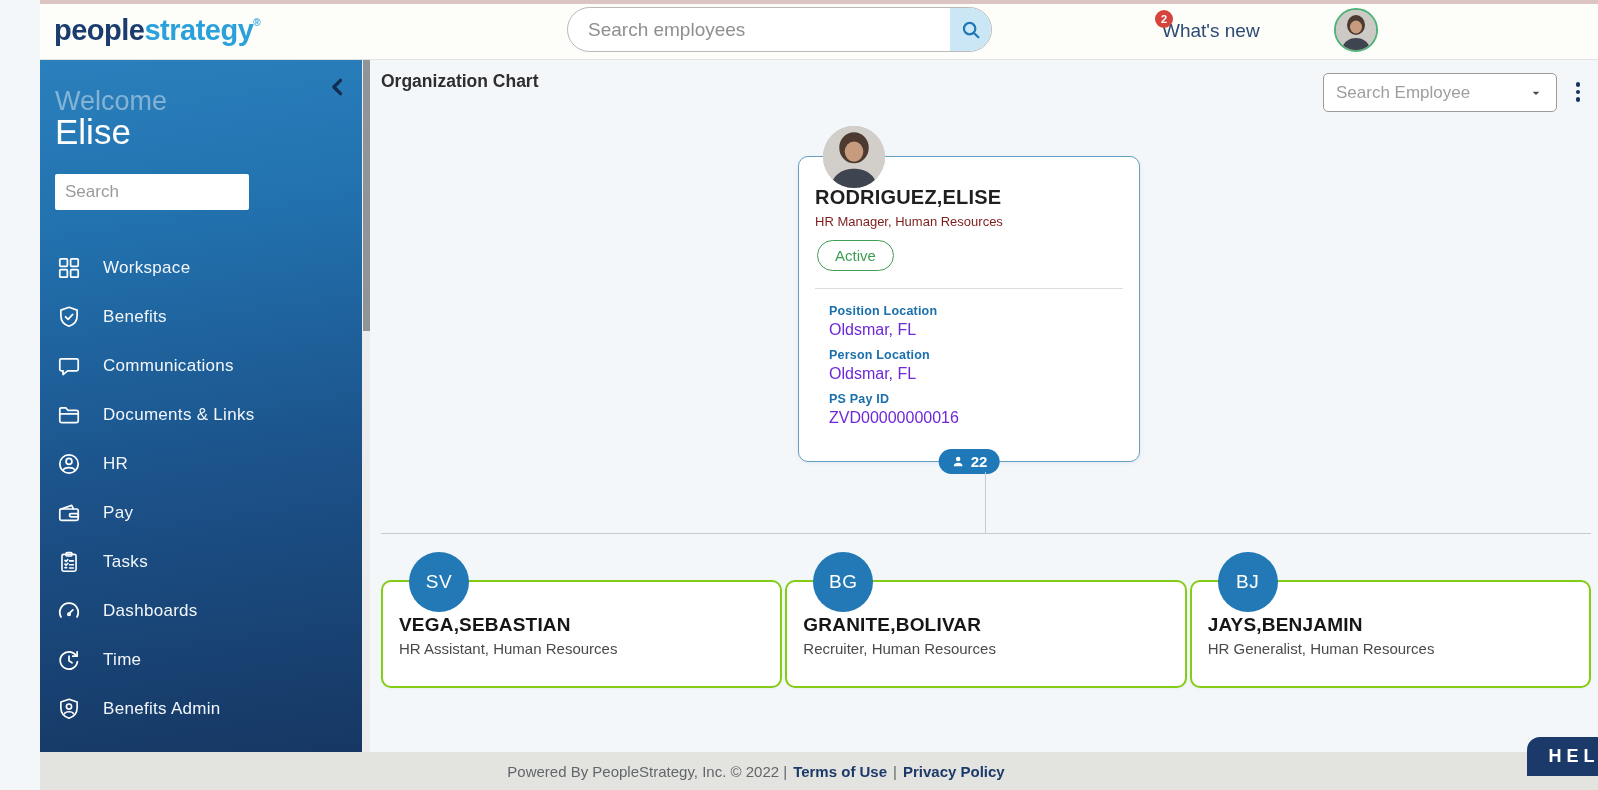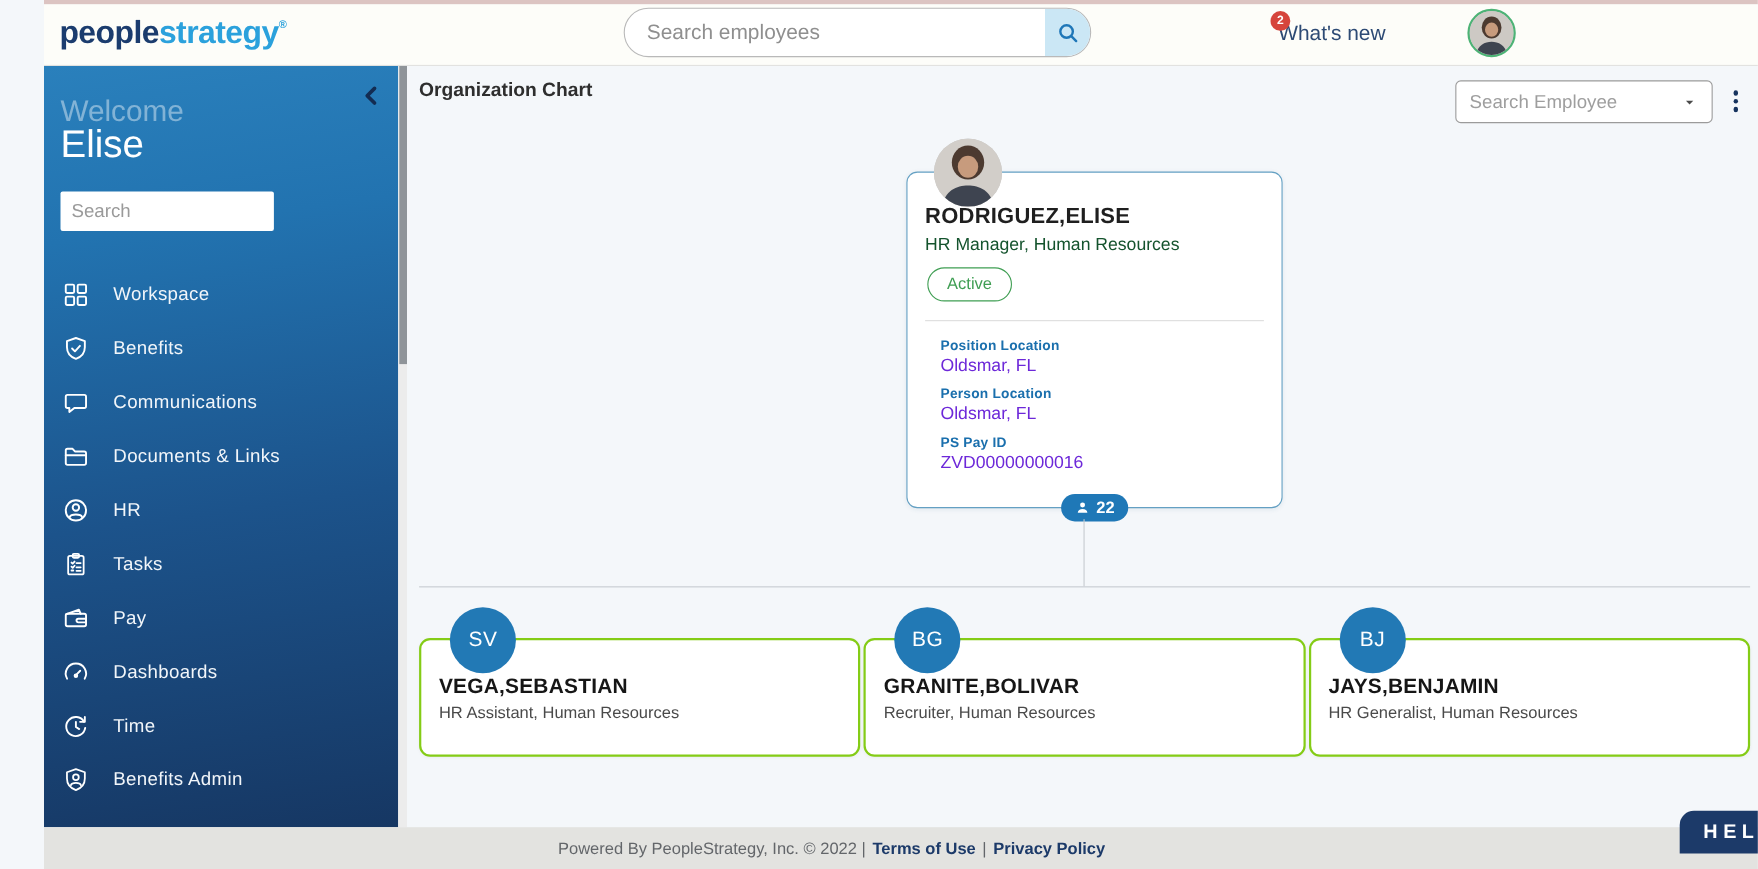--- a/index.html
+++ b/index.html
@@ -75,7 +75,7 @@
   .kebab i { width:4.5px; height:4.5px; border-radius:50%; background:#16335e; }
 
   
-  .root-card { position:absolute; left:454px; top:96px; width:342px; height:306px; background:#fff;
+  .root-card { position:absolute; left:428px; top:96px; width:342px; height:306px; background:#fff;
                border:1px solid #64a0c3; border-radius:10px; box-shadow:0 1px 4px rgba(30,80,120,0.08);
                cursor:pointer; }
   .root-avatar { position:absolute; left:24px; top:-31px; width:62px; height:62px; border-radius:50%;

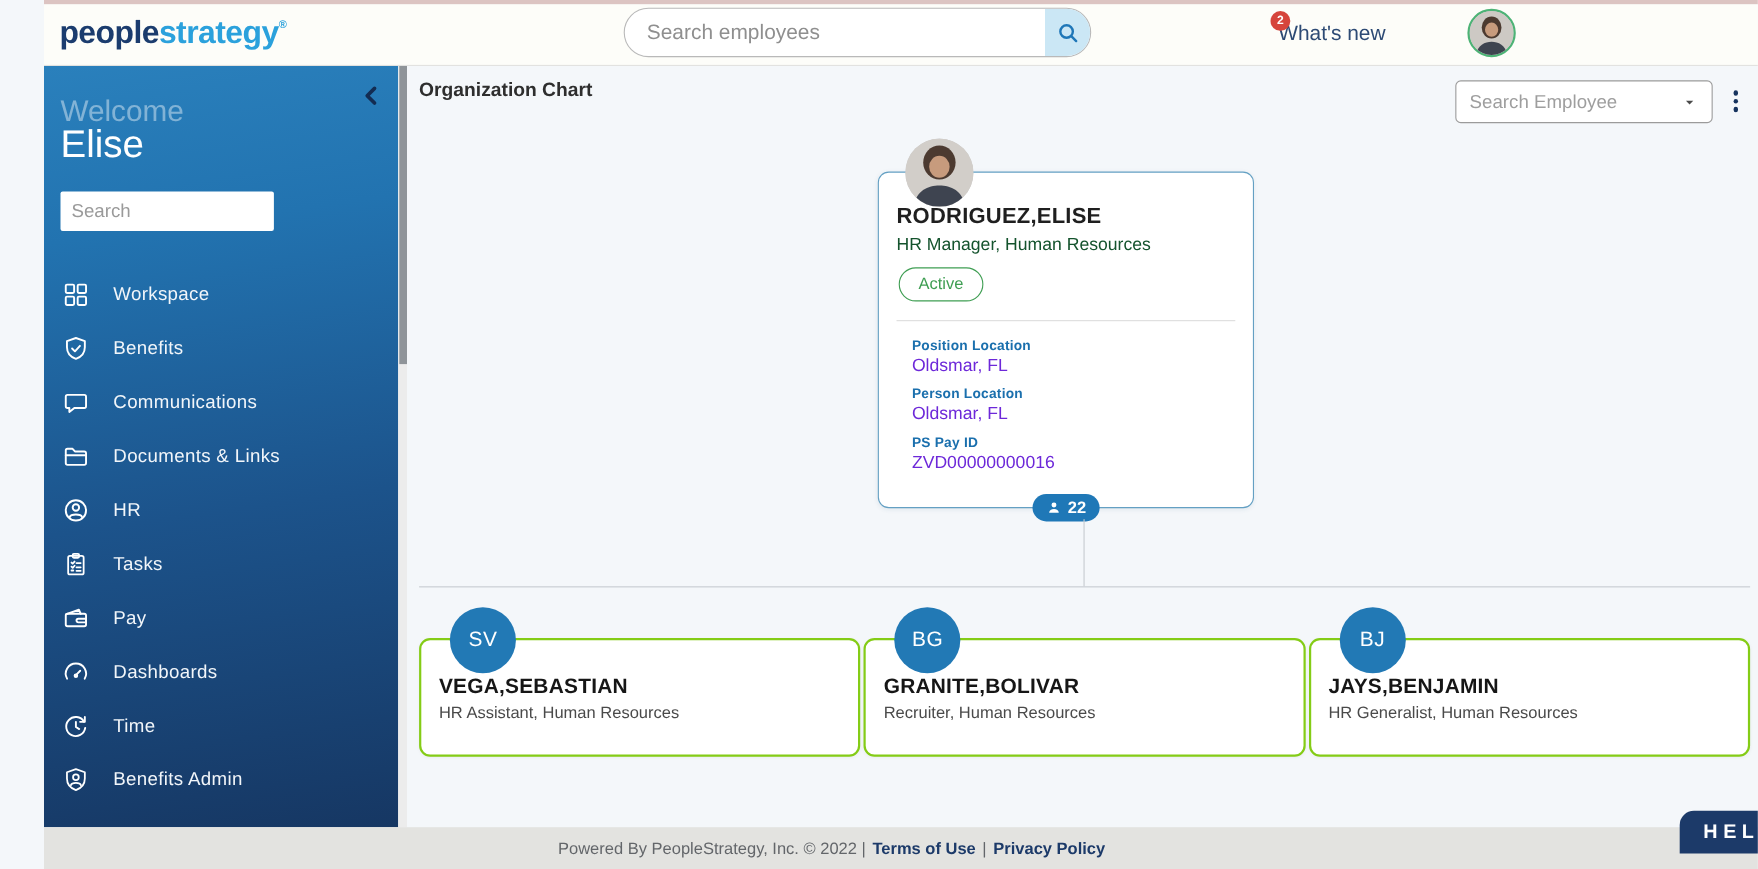--- a/index.html
+++ b/index.html
@@ -81,7 +81,7 @@
   .root-avatar { position:absolute; left:24px; top:-31px; width:62px; height:62px; border-radius:50%;
                  overflow:hidden; background:#c9c9c9; }
   .root-name { margin:29px 16px 0; font-size:20px; font-weight:700; color:#1f1f1f; letter-spacing:0.2px; }
-  .root-title { margin:5px 16px 0; font-size:16px; color:#14532d; }
+  .root-title { margin:5px 16px 0; font-size:13px; color:#7f1d1d; }
   .status-pill { display:inline-block; margin:11px 0 0 18px; border:1.5px solid #3f9e53; color:#3f9e53;
                  border-radius:17px; padding:6px 17px; font-size:15px; }
   .root-divider { border:none; border-top:1px solid #ddd; margin:17px 16px 0; }

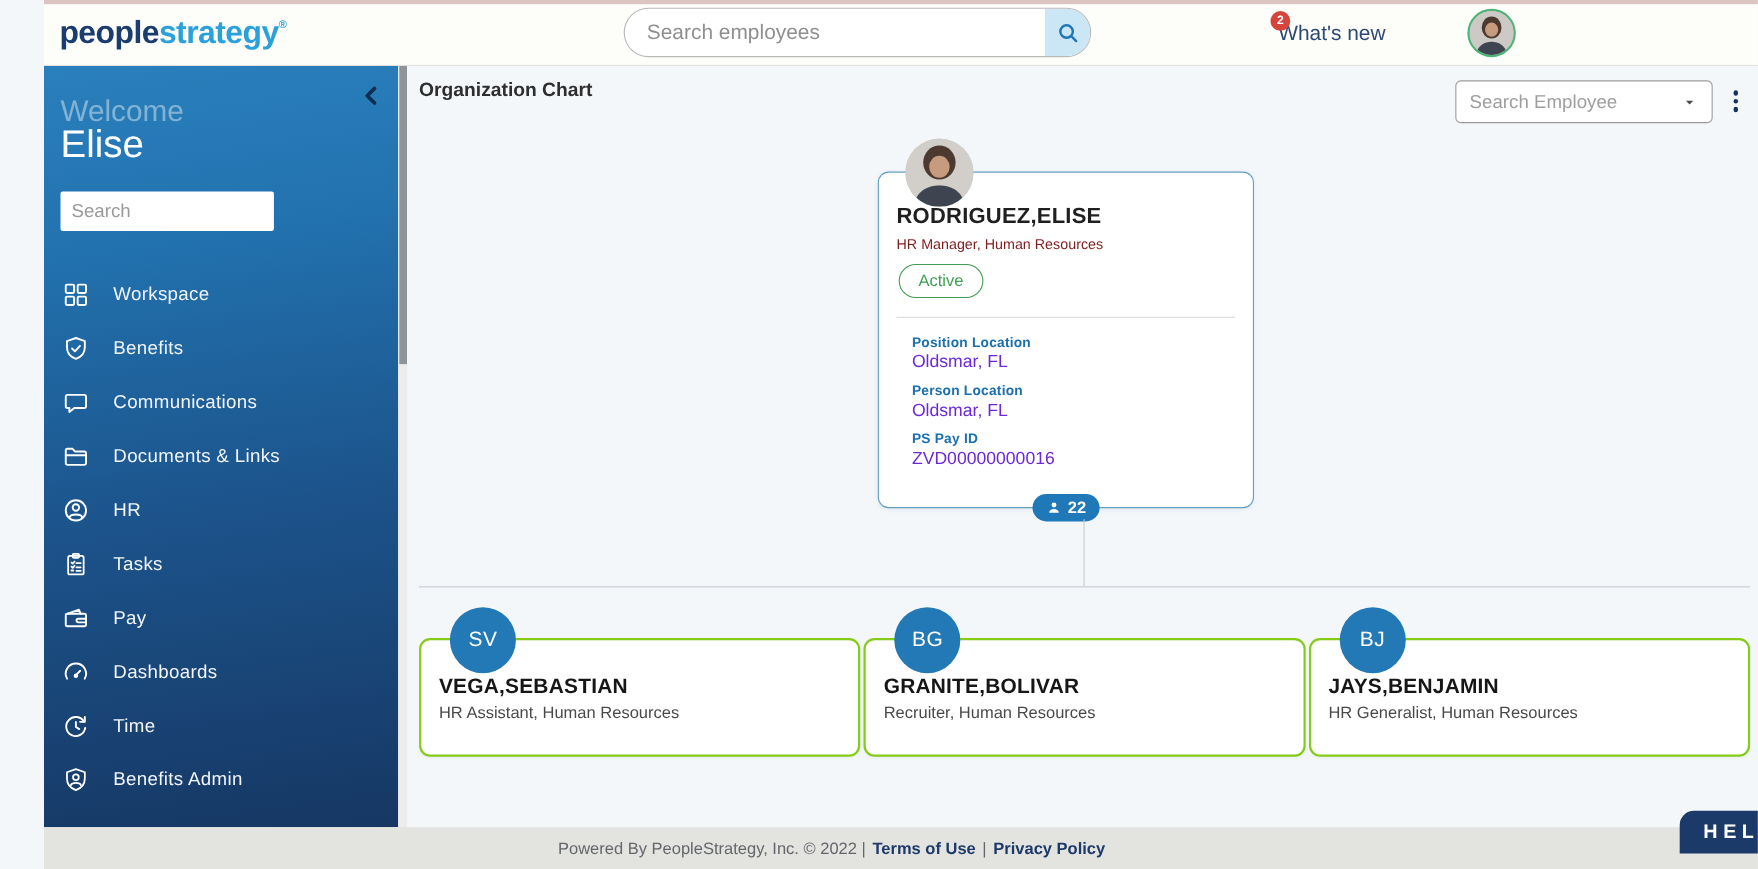--- a/index.html
+++ b/index.html
@@ -224,6 +224,16 @@
       </div>
       <div class="nav-item">
         <span class="nav-icon">
+          <svg width="26" height="26" viewBox="0 0 24 24" fill="none" stroke="#fff" stroke-width="1.6" stroke-linecap="round" stroke-linejoin="round">
+            <path d="M4 8.5l10.5-3.6 1.6 3.4"></path>
+            <rect x="3.5" y="8.3" width="17" height="10.5" rx="1.5"></rect>
+            <path d="M14 12.5h6.5v3H14a1.5 1.5 0 0 1 0-3z"></path>
+          </svg>
+        </span>
+        <span class="nav-label">Pay</span>
+      </div>
+      <div class="nav-item">
+        <span class="nav-icon">
           <svg width="26" height="26" viewBox="0 0 24 24" fill="none" stroke="#fff" stroke-width="1.5" stroke-linecap="round" stroke-linejoin="round">
             <rect x="5.5" y="5" width="13" height="15.5" rx="1.5"></rect>
             <rect x="9.3" y="3.3" width="5.4" height="3.2" rx="1"></rect>
@@ -231,16 +241,6 @@
           </svg>
         </span>
         <span class="nav-label">Tasks</span>
-      </div>
-      <div class="nav-item">
-        <span class="nav-icon">
-          <svg width="26" height="26" viewBox="0 0 24 24" fill="none" stroke="#fff" stroke-width="1.6" stroke-linecap="round" stroke-linejoin="round">
-            <path d="M4 8.5l10.5-3.6 1.6 3.4"></path>
-            <rect x="3.5" y="8.3" width="17" height="10.5" rx="1.5"></rect>
-            <path d="M14 12.5h6.5v3H14a1.5 1.5 0 0 1 0-3z"></path>
-          </svg>
-        </span>
-        <span class="nav-label">Pay</span>
       </div>
       <div class="nav-item">
         <span class="nav-icon">

